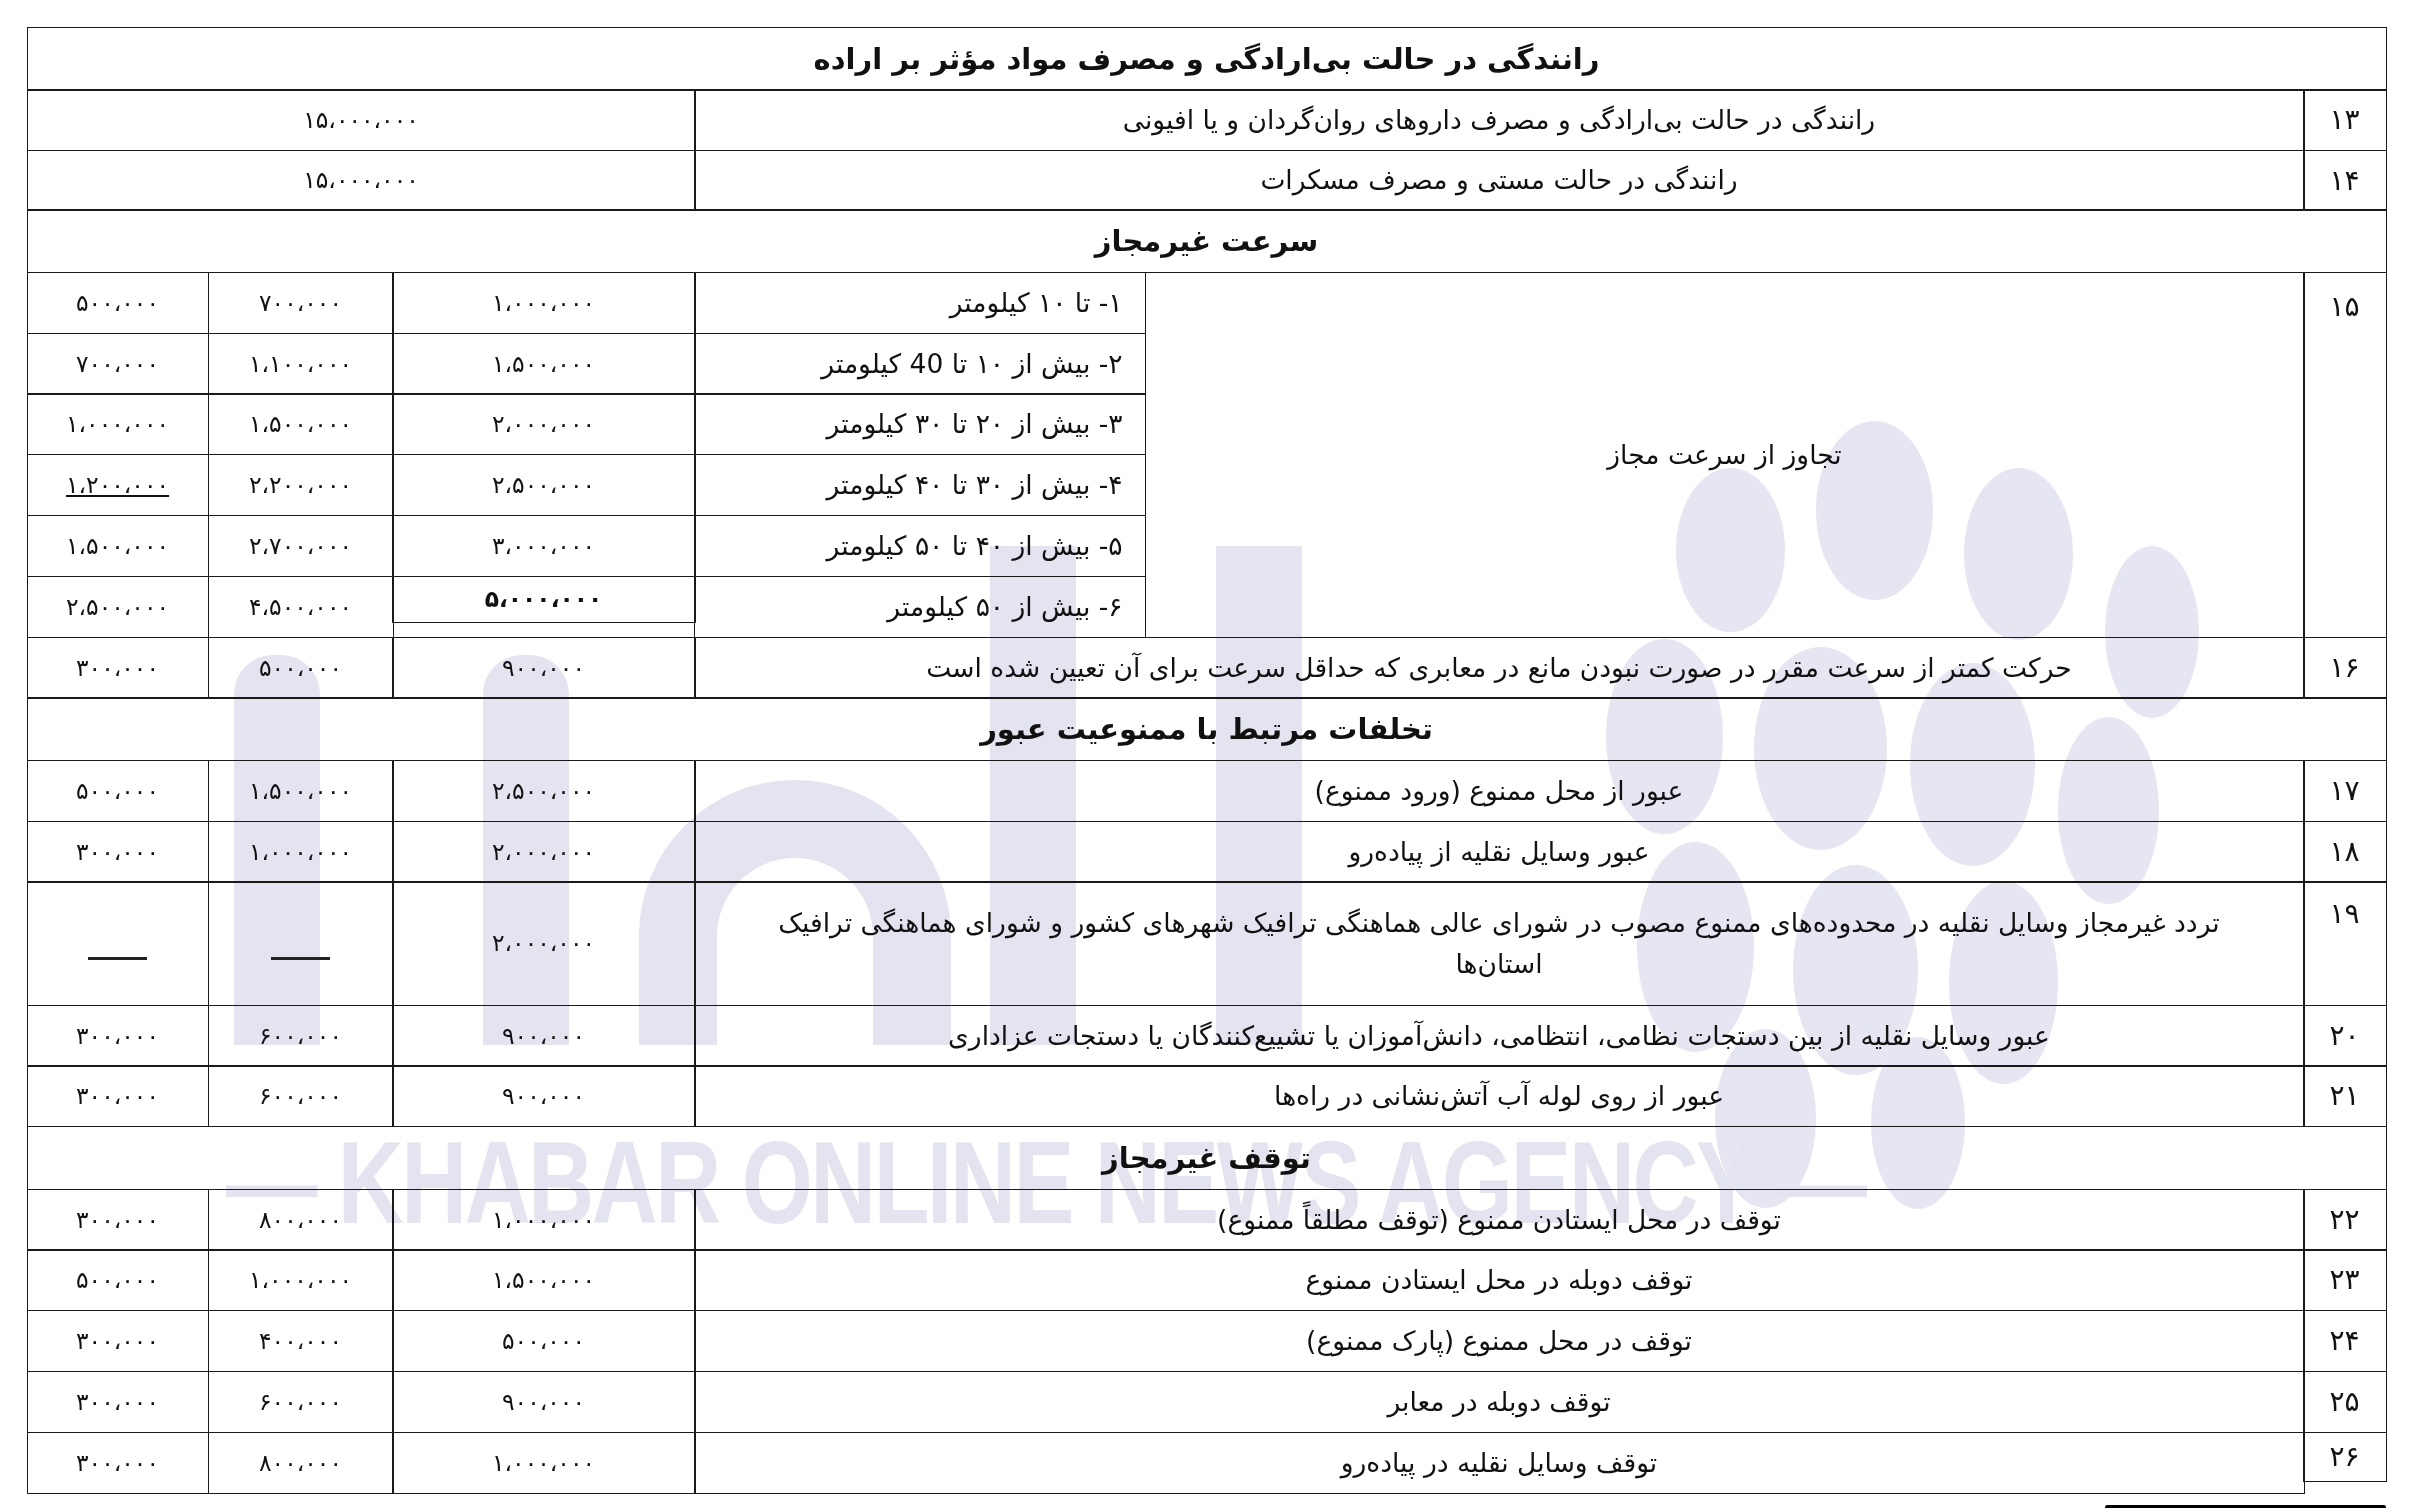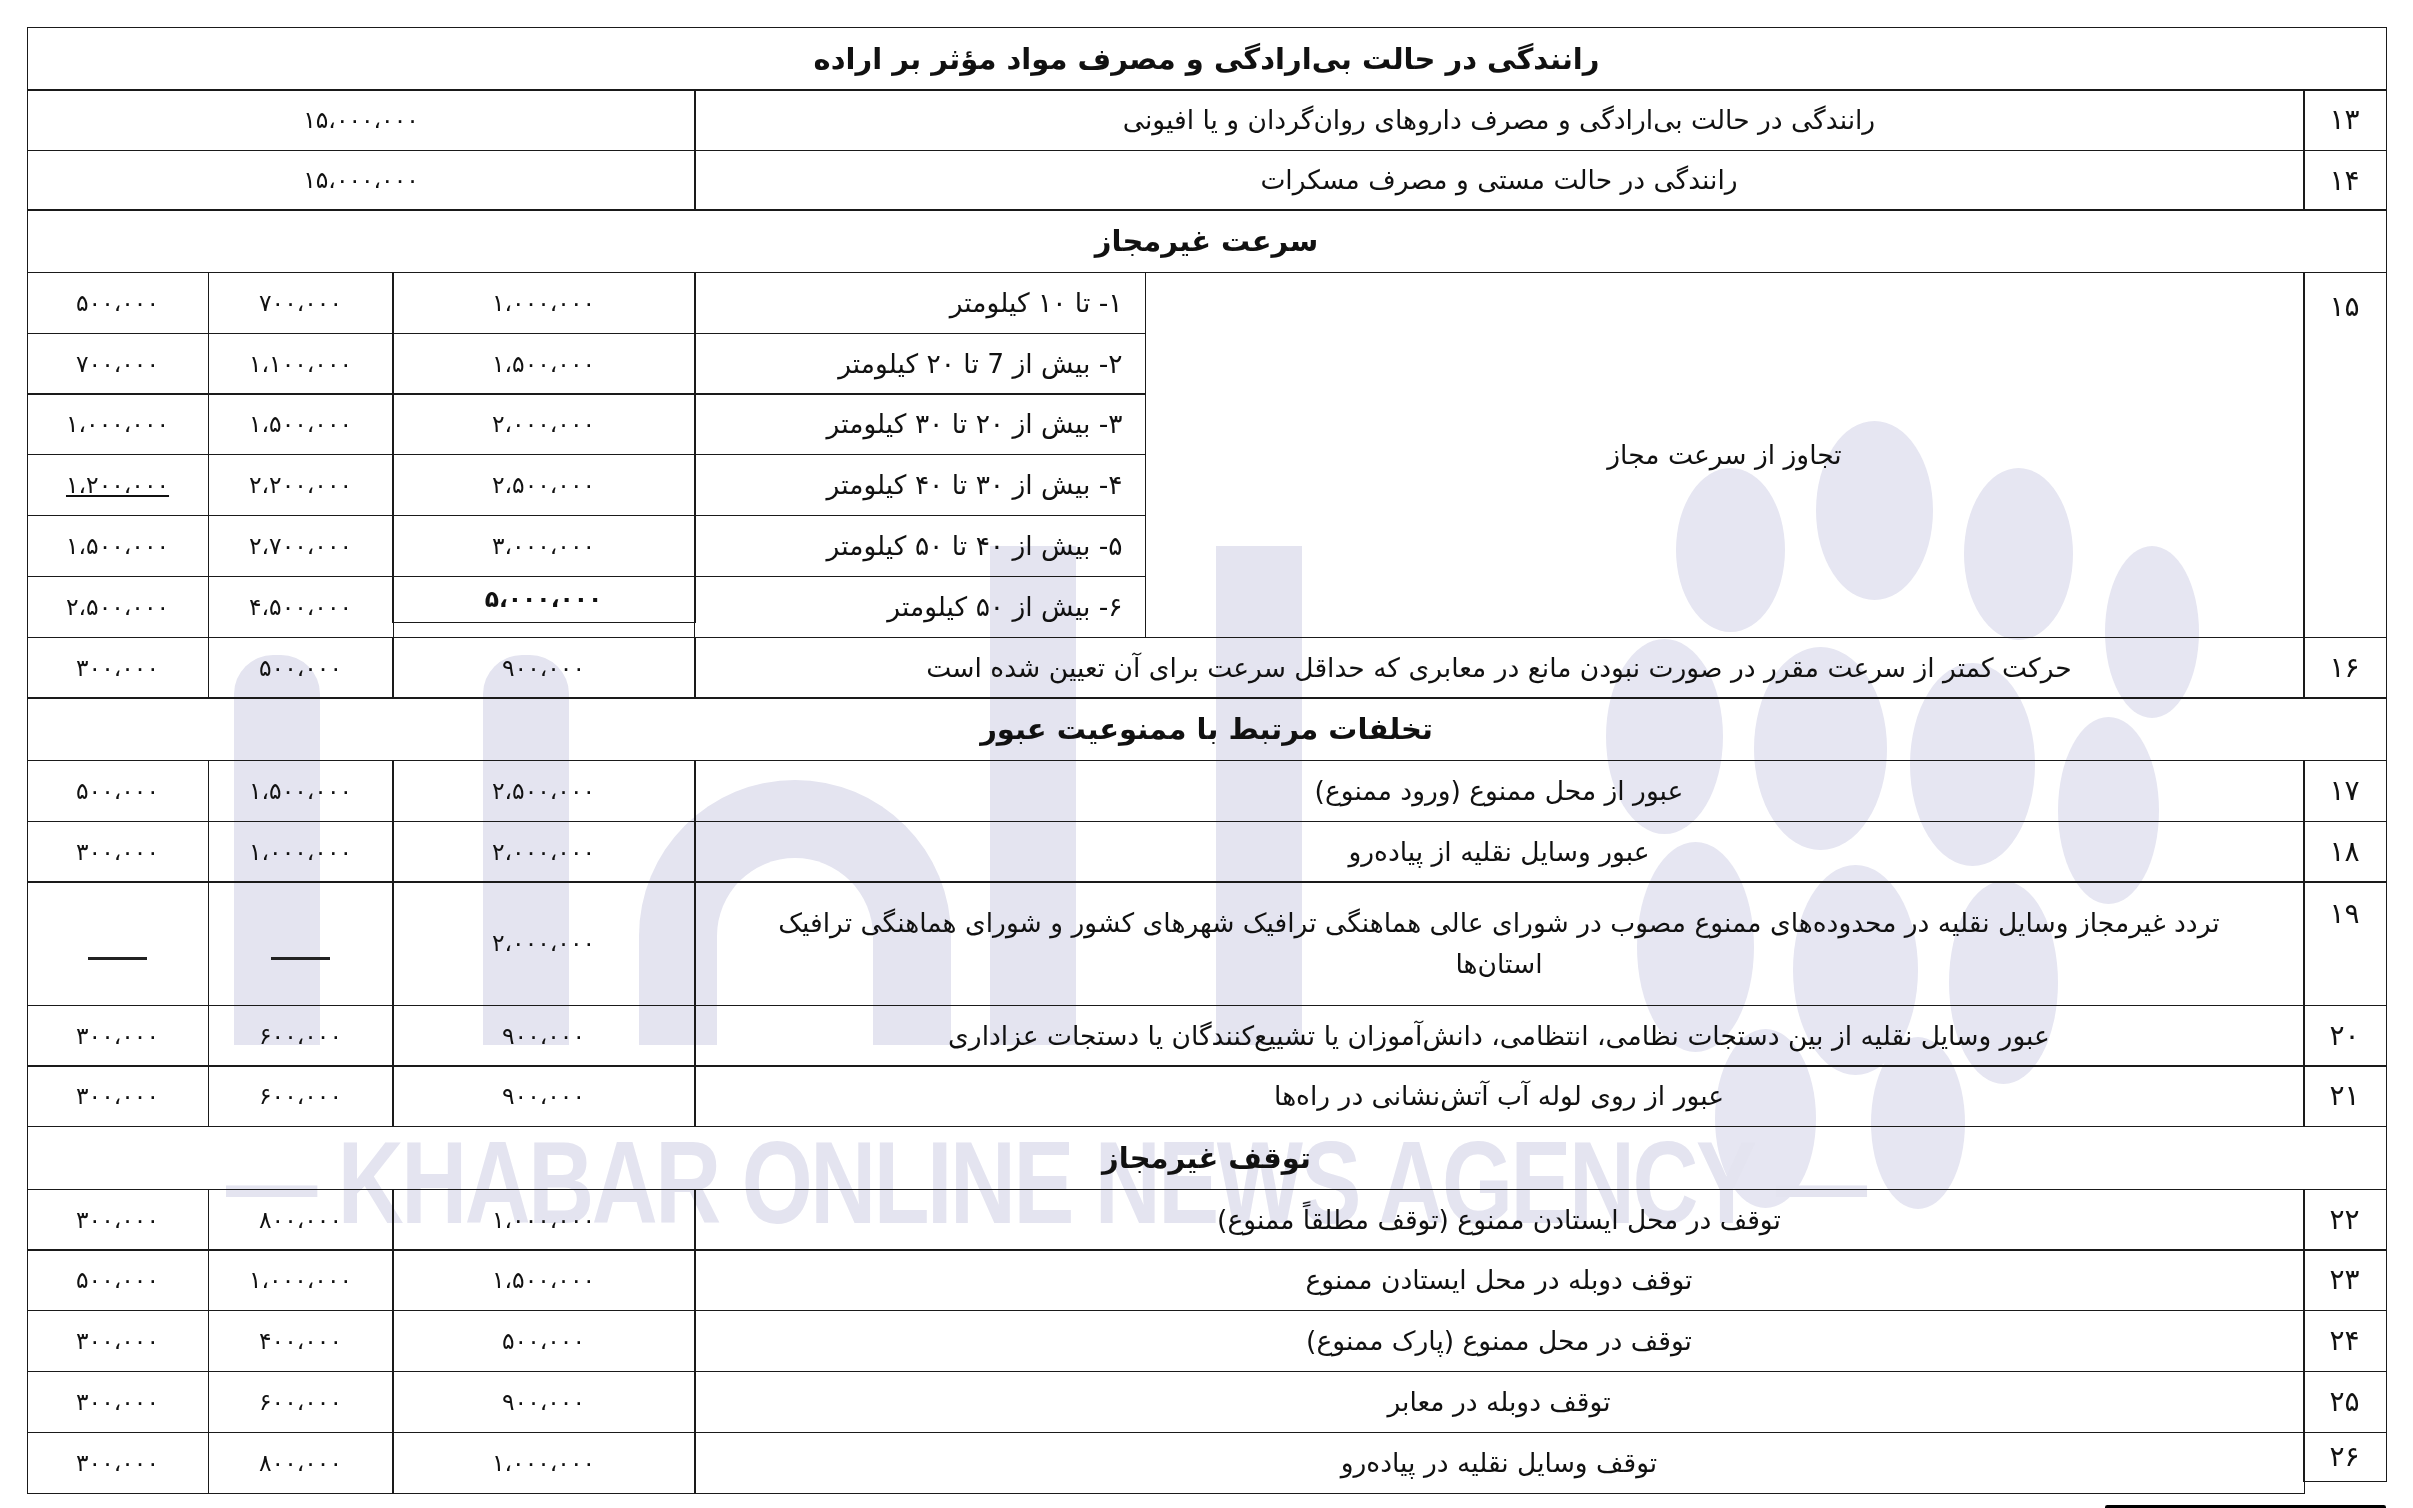--- a/index.html
+++ b/index.html
@@ -98,7 +98,7 @@
     </div>
 
   <div class="cell desc right" style="left:667px;top:306px;width:452px;height:62px;">
-      <span>۲- بیش از 7 تا ۲۰ کیلومتر</span>
+      <span>۲- بیش از ۱۰ تا 40 کیلومتر</span>
     </div>
   <div class="cell amt" style="left:365px;top:306px;width:304px;height:62px;">
       <span>۱،۵۰۰،۰۰۰</span>

